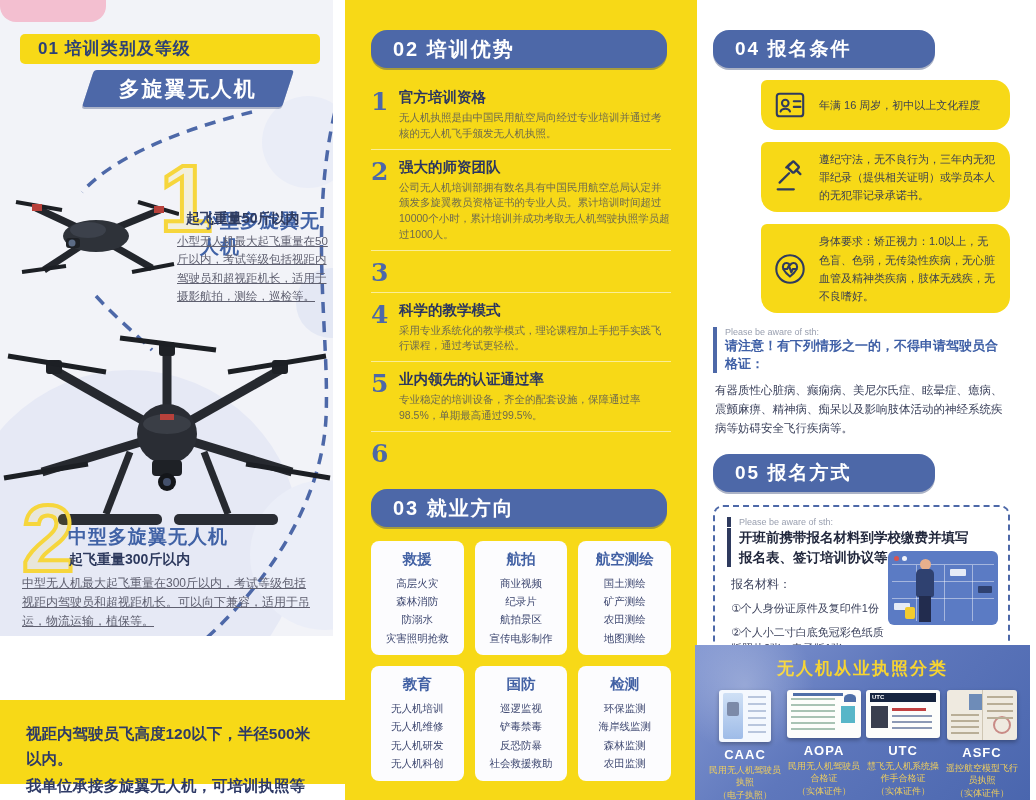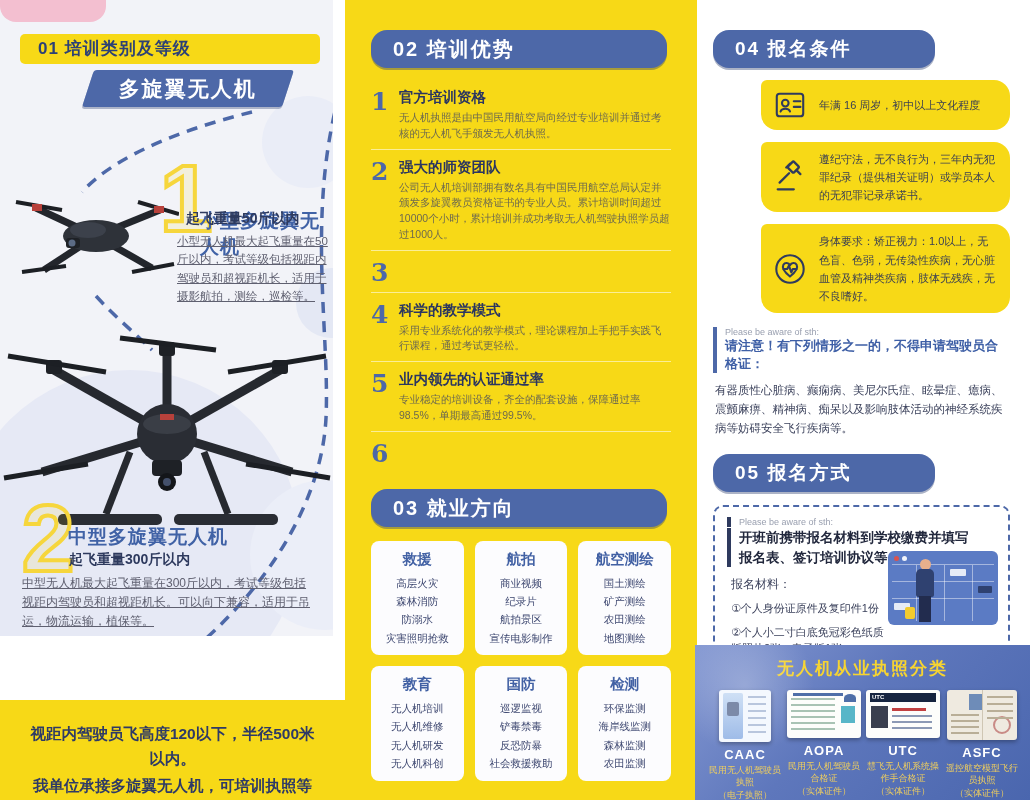--- a/index.html
+++ b/index.html
@@ -44,8 +44,8 @@
   .b2{left:22px;top:574px;width:290px;font-size:12px;}
   .drone-svg{position:absolute;}
   .left-footer{
-    position:absolute;left:0;top:700px;width:345px;height:100px;background:#F7D917;z-index:5;
-    padding:22px 26px 0 26px;color:#2E3A66;font-weight:bold;font-size:15.5px;line-height:1.6;text-align:center;
+    position:absolute;left:0;top:700px;width:345px;height:84px;background:#F7D917;z-index:5;
+    padding:22px 26px 0 26px;color:#2E3A66;font-weight:bold;font-size:15.5px;line-height:1.6;
   }
   .left-footer p{margin:0 0 2px 0;}
   

